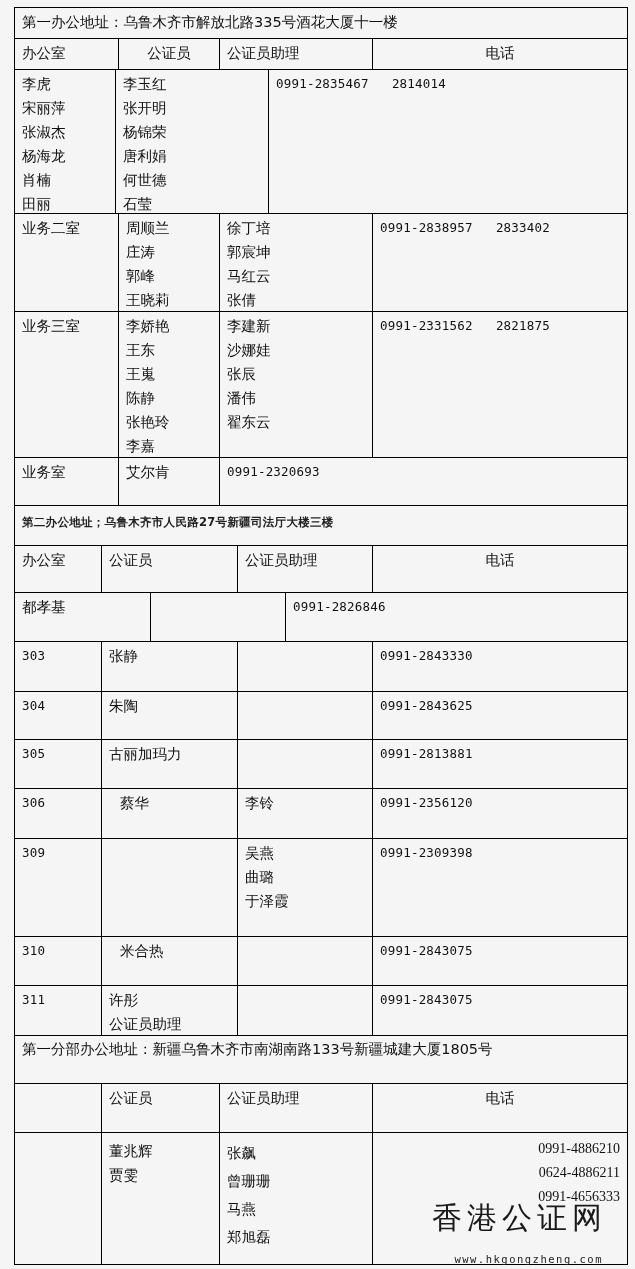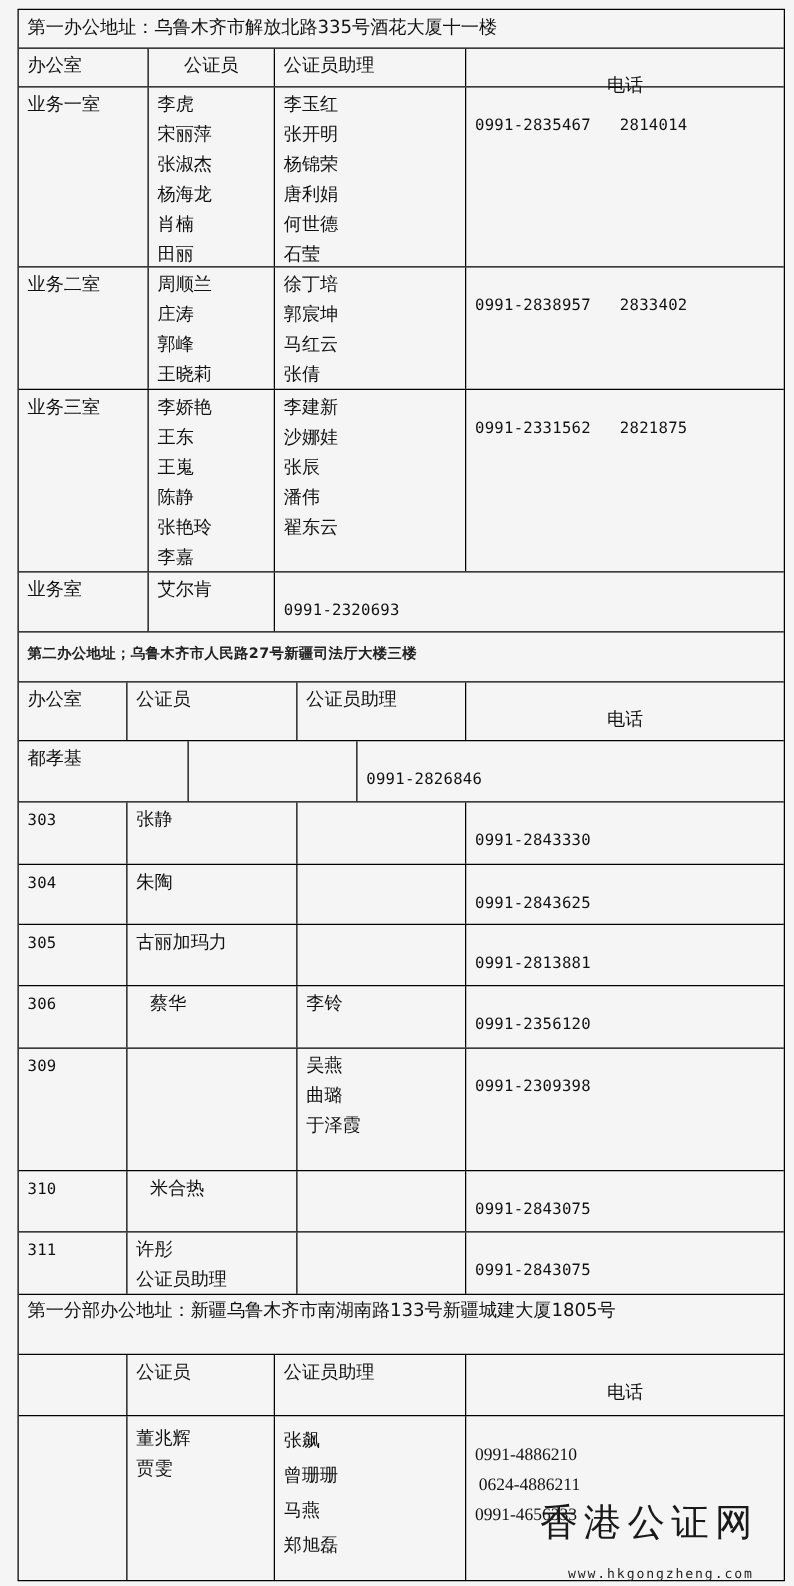--- a/index.html
+++ b/index.html
@@ -9,7 +9,7 @@
   .row { display:flex; border-bottom:1.5px solid #000; box-sizing:border-box; }
   .row:last-child { border-bottom:none; }
   .cell { box-sizing:border-box; border-right:1.5px solid #000; padding:2px 7px; font-size:14.5px; line-height:24px; }
-  .cell:last-child { border-right:none;margin-top:16px; }
+  .cell:last-child { border-right:none; }
   .full { width:100%; padding:3px 7px; font-size:14.5px; line-height:24px; }
   .small-addr { font-size:11.5px; font-weight:bold; letter-spacing:0.3px; color:#222; }
   .mono { font-family:"DejaVu Sans Mono", monospace; font-size:12.5px; letter-spacing:0.2px; }

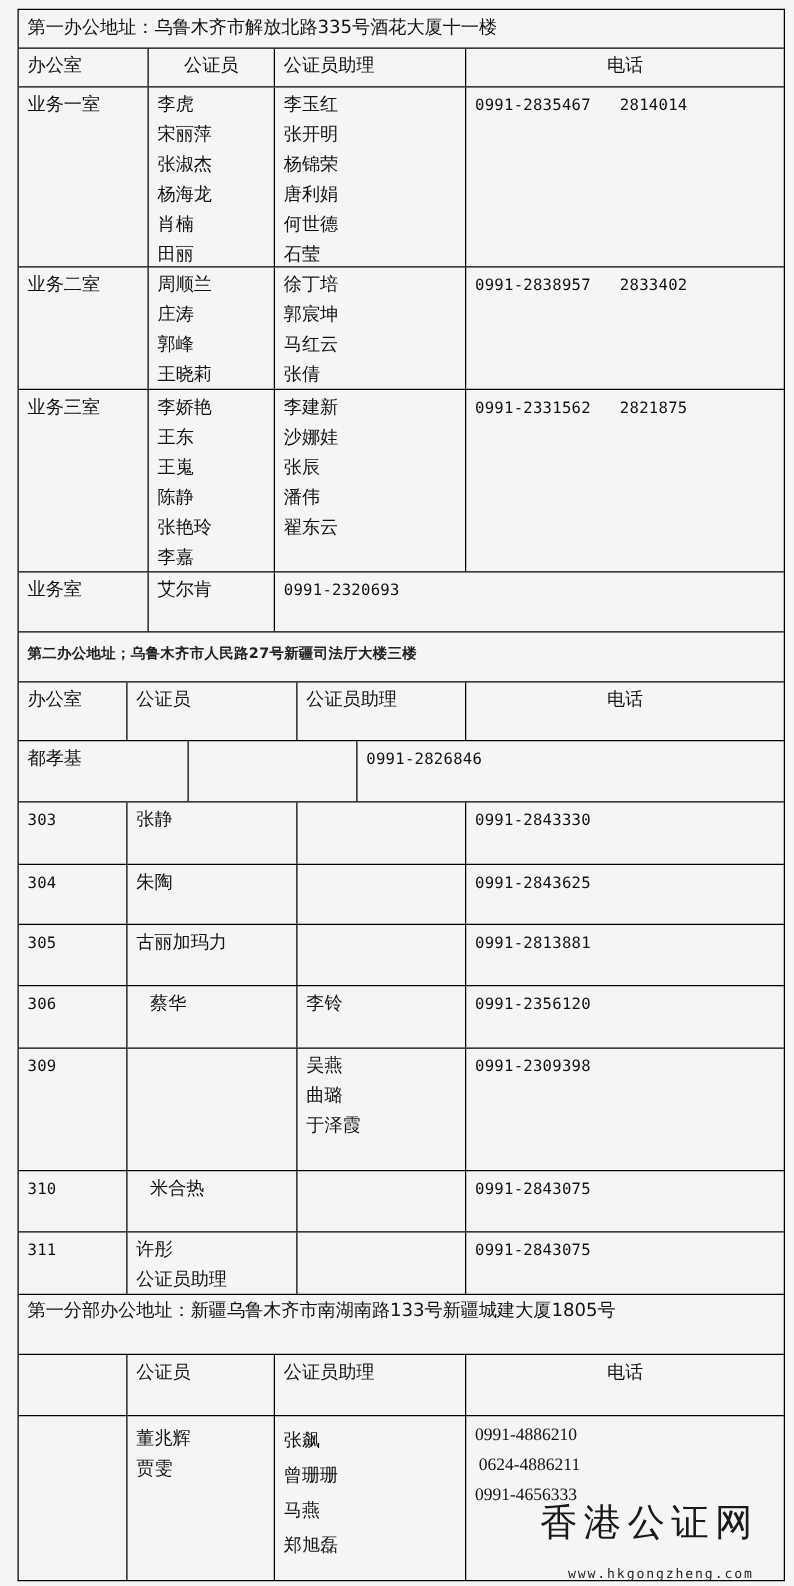--- a/index.html
+++ b/index.html
@@ -36,7 +36,6 @@
   </div>
 
   <div class="row" style="height:144px">
-    <div class="cell" style="width:104px">业务一室</div>
     <div class="cell" style="width:101px">
       <span class="name">李虎</span>
       <span class="name">宋丽萍</span>

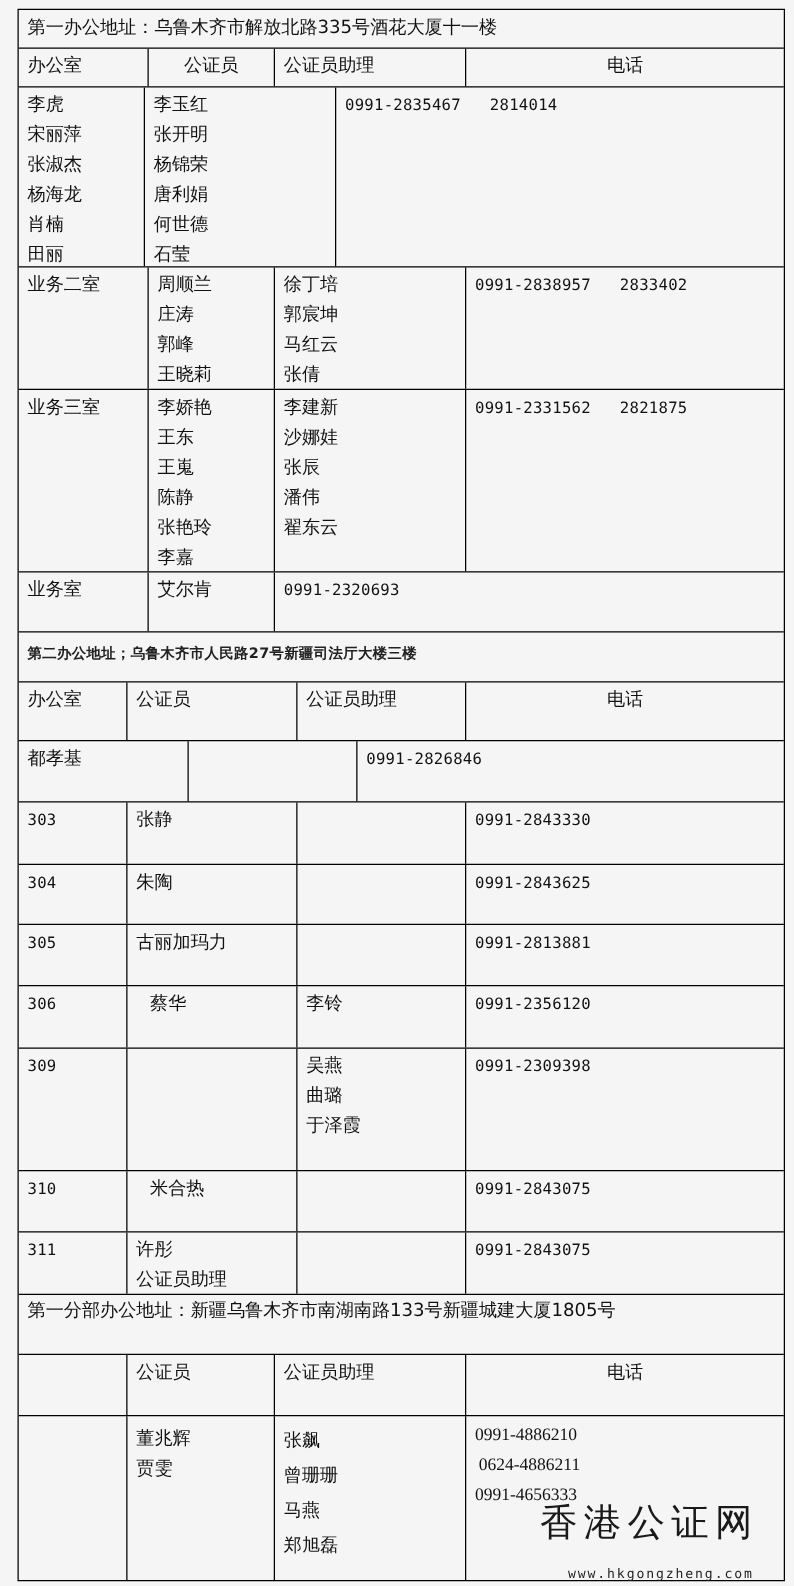--- a/index.html
+++ b/index.html
@@ -13,7 +13,7 @@
   .full { width:100%; padding:3px 7px; font-size:14.5px; line-height:24px; }
   .small-addr { font-size:11.5px; font-weight:bold; letter-spacing:0.3px; color:#222; }
   .mono { font-family:"DejaVu Sans Mono", monospace; font-size:12.5px; letter-spacing:0.2px; }
-  .serif { font-family:"Liberation Serif", serif; font-size:14px; }
+  .serif { font-family:"Liberation Serif", serif; font-size:14px;text-align:right; }
   .center { text-align:center; }
   .name { display:block; }
   .indent { padding-left:18px; }

